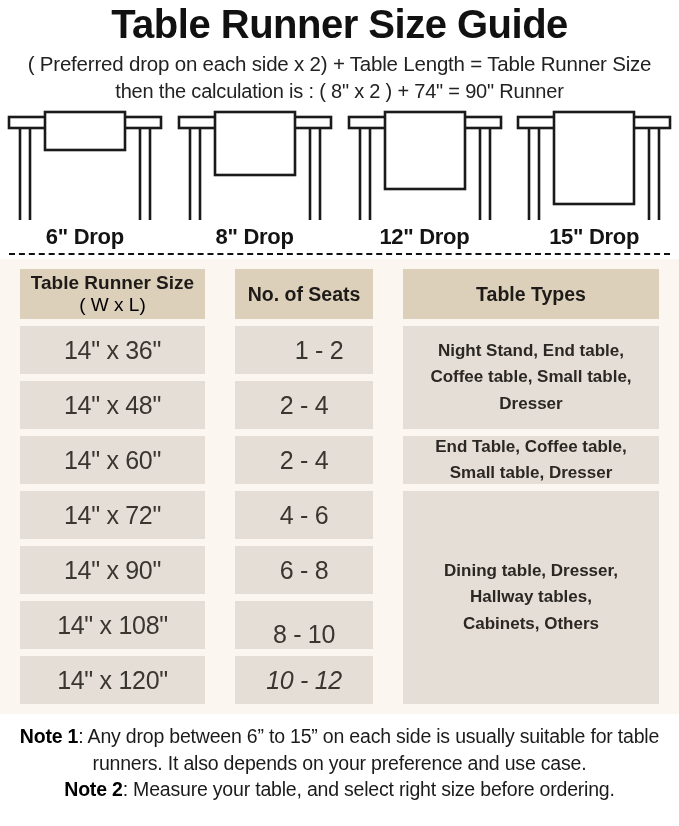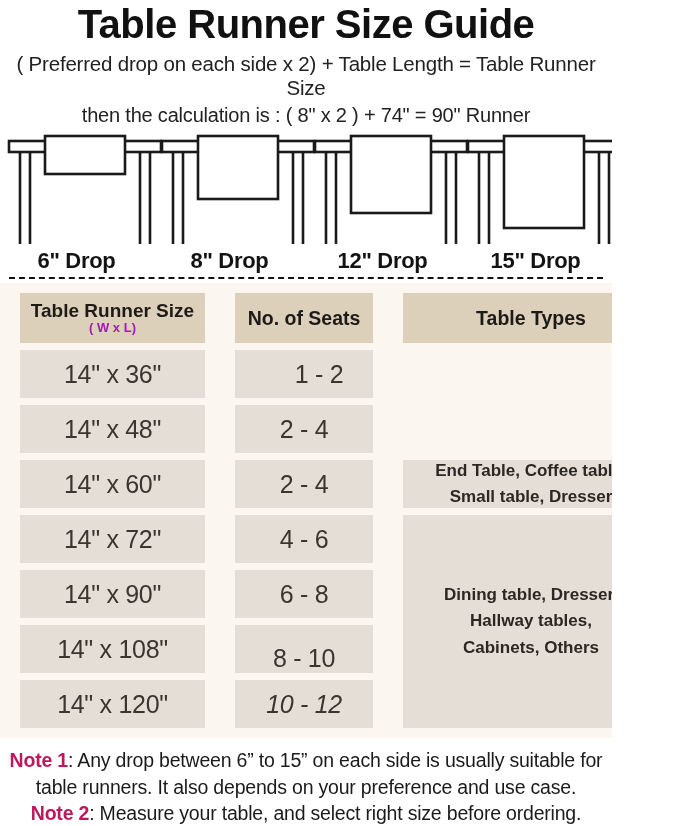--- a/index.html
+++ b/index.html
@@ -6,7 +6,7 @@
   html, body { background: #ffffff; }
   .page {
     position: relative;
-    width: 612px;
+    width: 679px;
     height: 826px;
     background: #ffffff;
     font-family: "Liberation Sans", "DejaVu Sans", sans-serif;

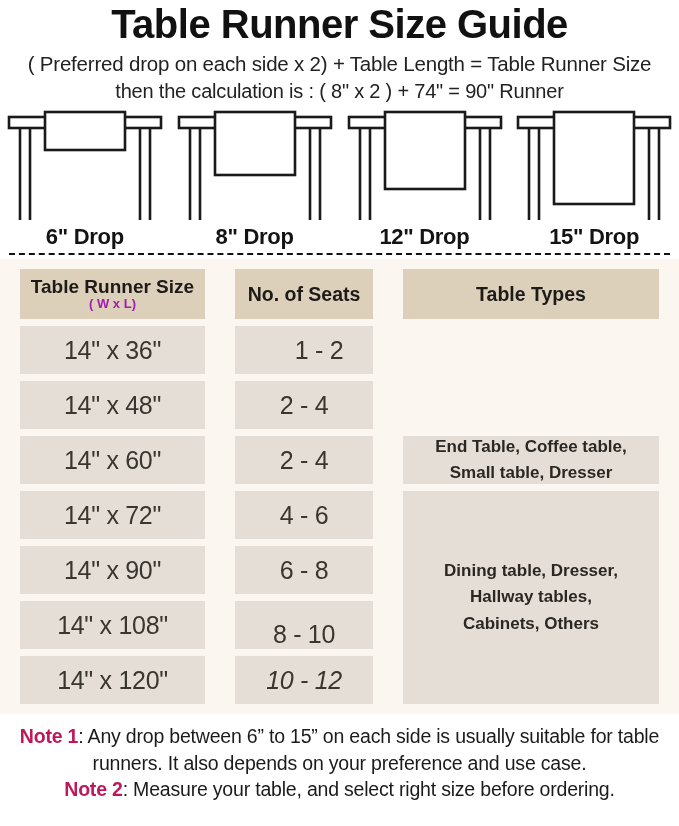--- a/index.html
+++ b/index.html
@@ -78,7 +78,7 @@
   .hcell { background: #dcd0bb; }
   .cell  { background: #e5ded6; }
   .h-main { font-size: 19px; font-weight: 700; color: #1d1a17; line-height: 1.15; }
-  .h-sub  { font-size: 13px; font-weight: 700; color: #a21caf; line-height: 1.15; }
+  .h-sub  { font-size: 19px; font-weight: 400; color: #000000; line-height: 1.15; }
   .h-single { font-size: 19.5px; font-weight: 700; color: #1d1a17; }
   .val {
     font-size: 25px;

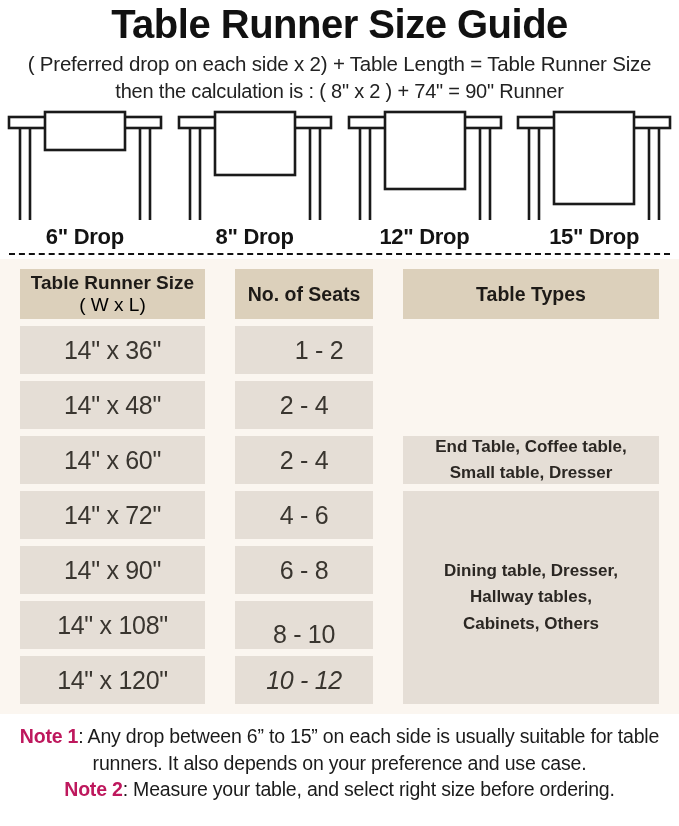--- a/index.html
+++ b/index.html
@@ -236,6 +236,9 @@
           <span class="val">10 - 12</span>
         </div>
 
+      <div class="cell" style="grid-column:3; grid-row:2 / span 2;">
+        <div class="type-text">Night Stand, End table, Coffee table, Small table, Dresser</div>
+      </div>
       <div class="cell" style="grid-column:3; grid-row:5 / span 4;">
         <div class="type-text" style="max-width:210px;">Dining table, Dresser, Hallway tables, Cabinets, Others</div>
       </div>

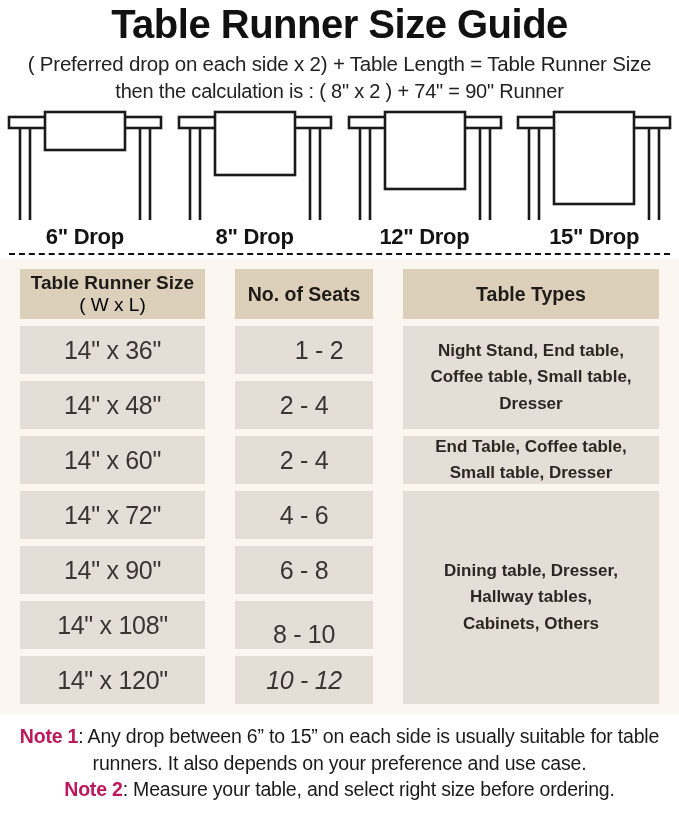--- a/index.html
+++ b/index.html
@@ -103,7 +103,7 @@
     color: #1b1b1b;
     letter-spacing: -0.2px;
   }
-  .notes b { color: #be185d; }
+  .notes b { color: #000000; }
 </style>
 </head>
 <body>

